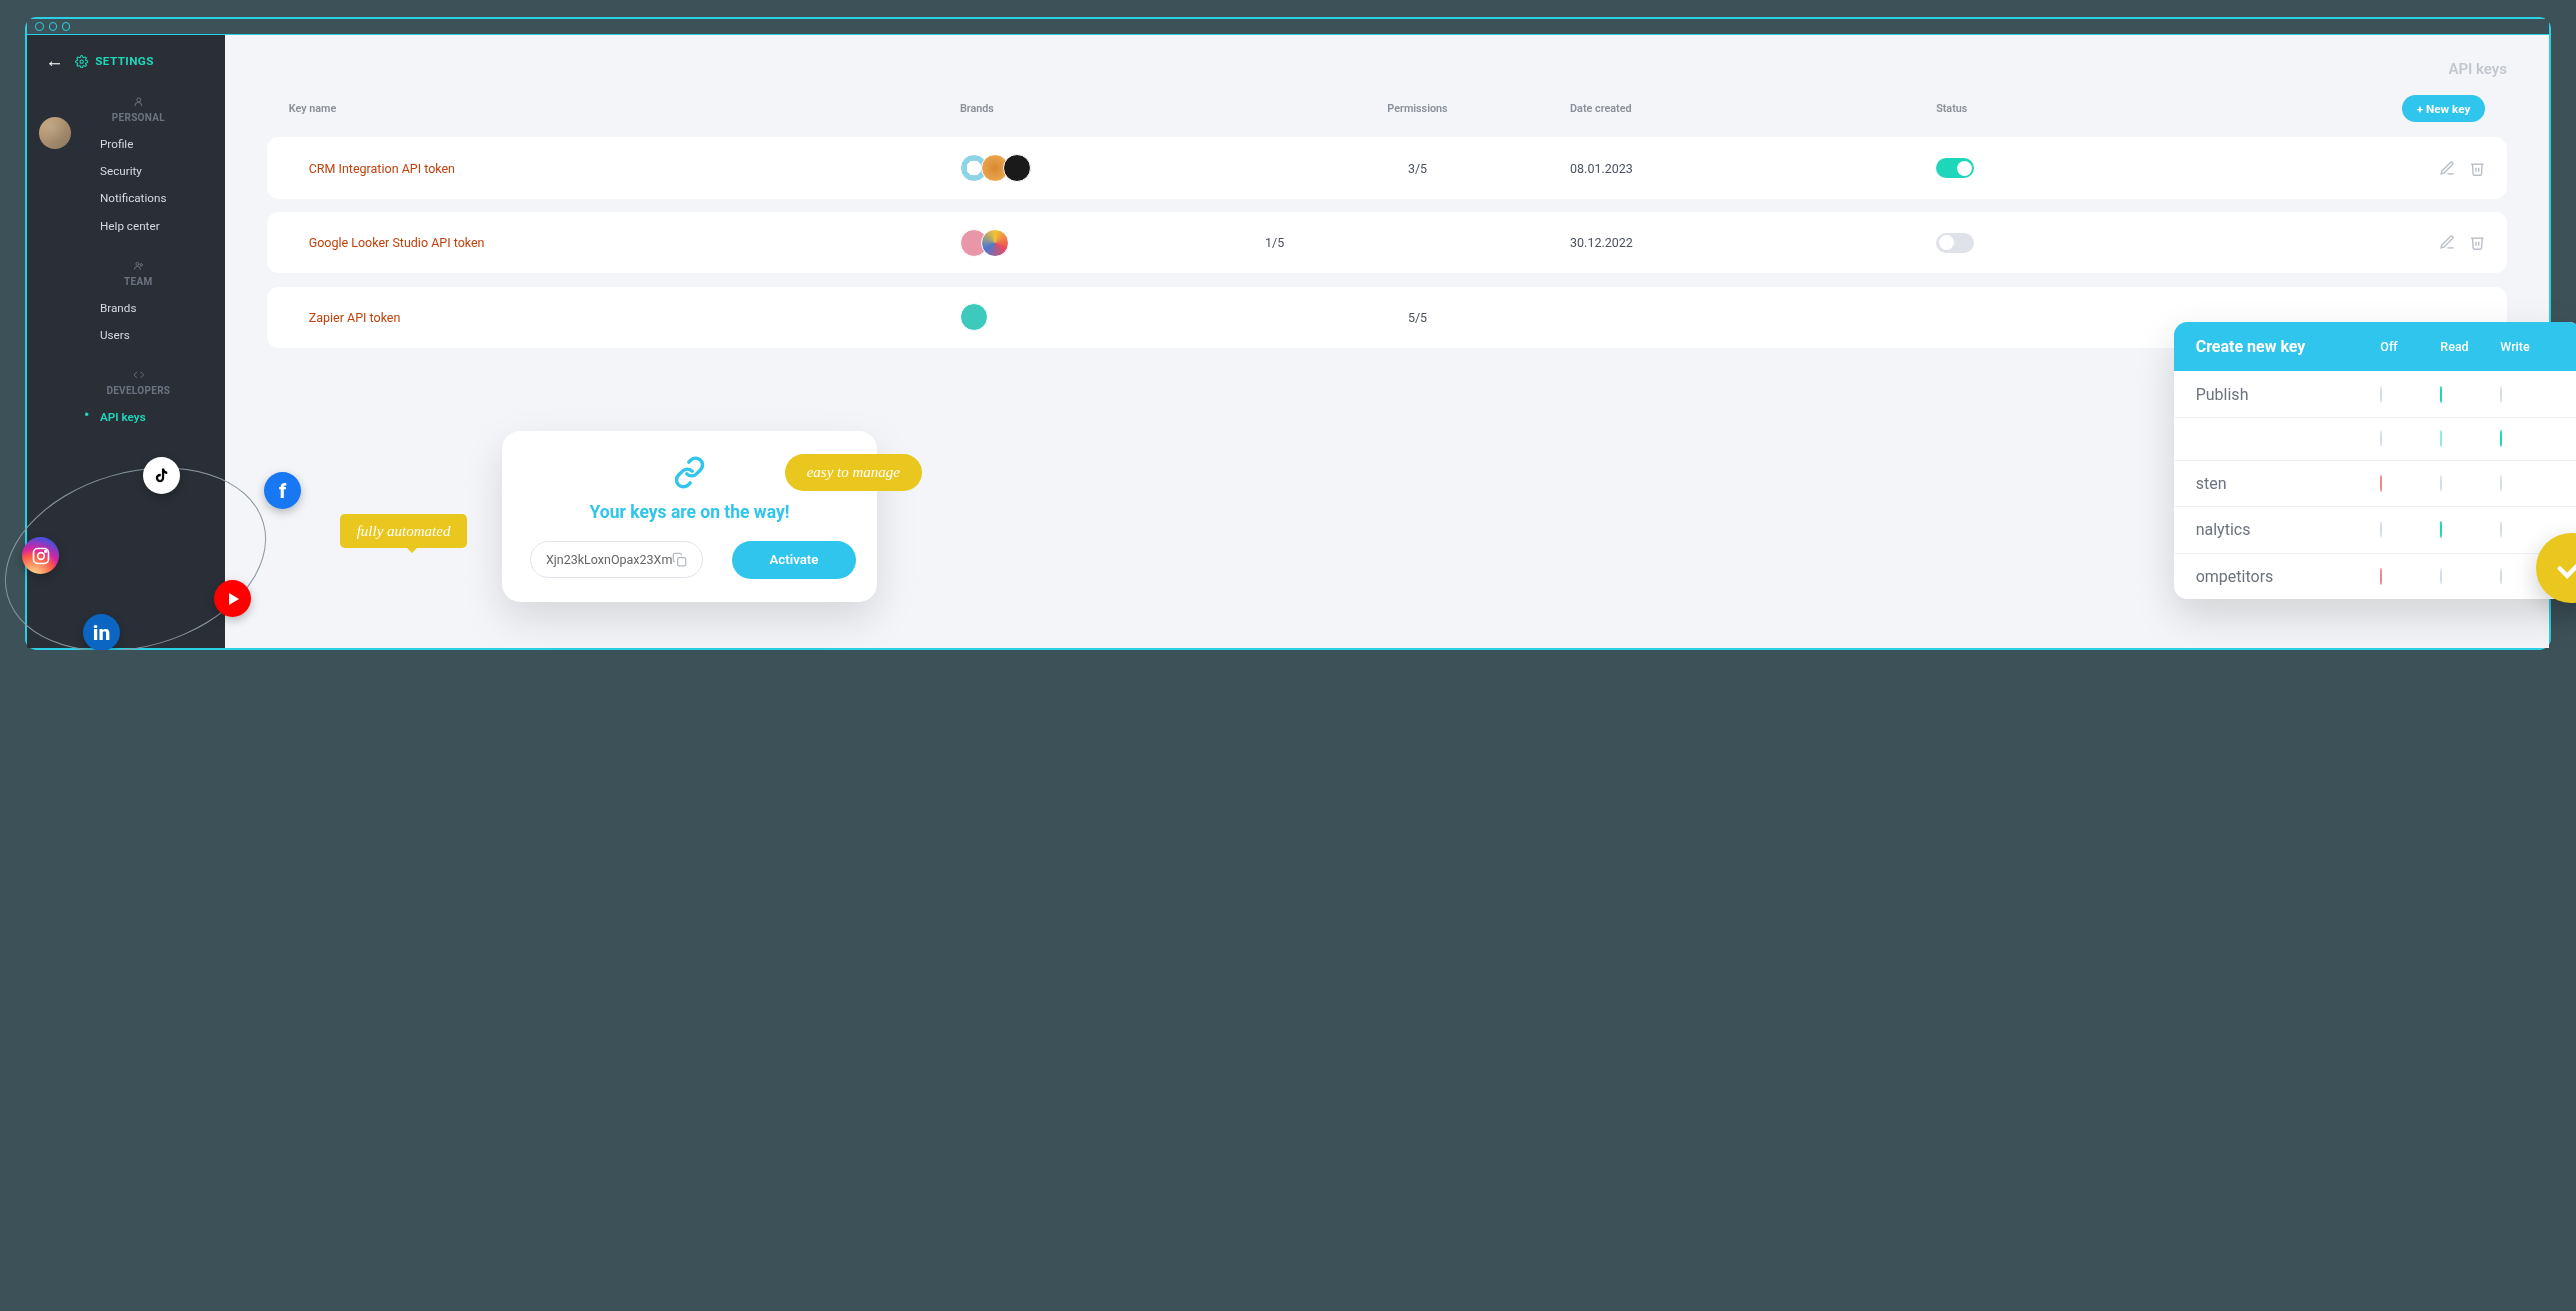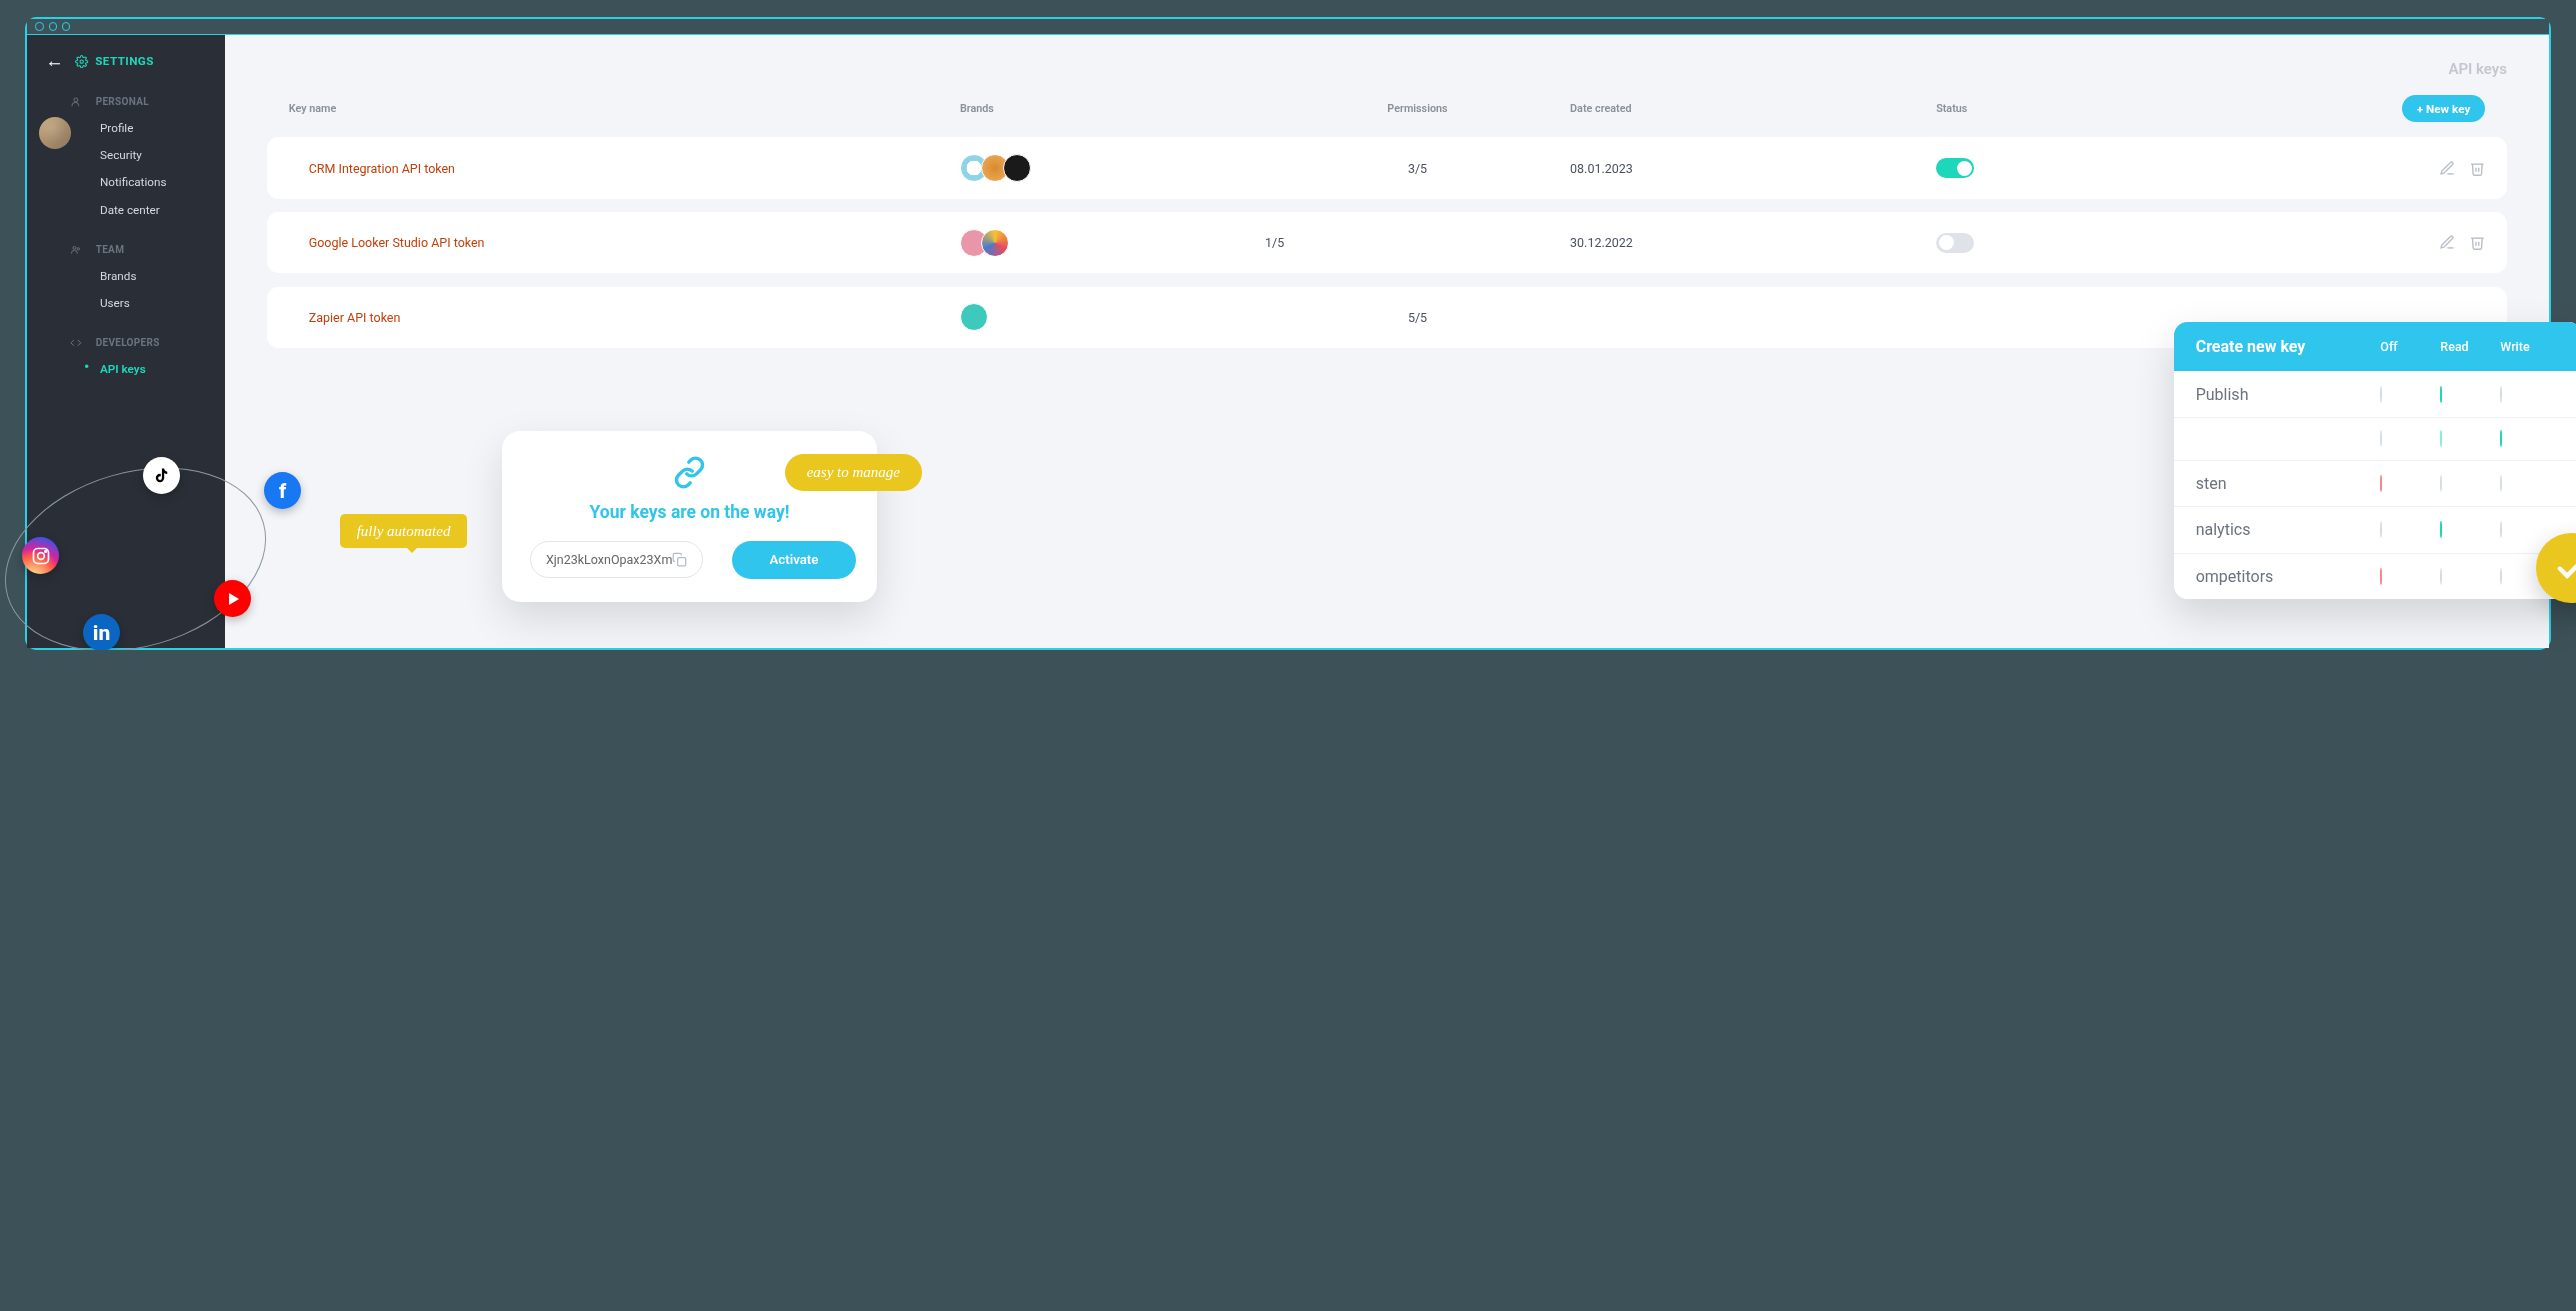--- a/index.html
+++ b/index.html
@@ -15,7 +15,7 @@
 .gear-icon { width: 13.3px; height: 13.3px; }
 .avatar { width: 32px; height: 32px; border-radius: 50%; background: linear-gradient(135deg,#c9a87a,#8a7560); position: absolute; left: 11.7px; top: 82px; overflow:hidden; }
 .avatar::after{content:"";position:absolute;inset:0;background:radial-gradient(circle at 40% 35%, rgba(255,255,255,.15), transparent 50%);}
-.section-title { color: #6b7380; font-size: 10px; font-weight: 700; letter-spacing: 0.3px; display: flex; align-items: center; gap: 14px; padding: 8.3px 18.3px 6.7px 43px; }
+.section-title { color: #6b7380; font-size: 10px; font-weight: 700; letter-spacing: 0.3px; display: flex; align-items: center; gap: 5px; padding: 8.3px 18.3px 6.7px 43px; flex-direction: column; }
 .section-title svg { width: 11.7px; height: 11.7px; stroke: #6b7380; }
 .nav-item { color: #d5d9df; font-size: 11.7px; padding: 6.7px 18.3px 6.7px 73px; cursor: pointer; }
 .nav-item.active { color: #1ed6b9; font-weight: 600; position: relative; }

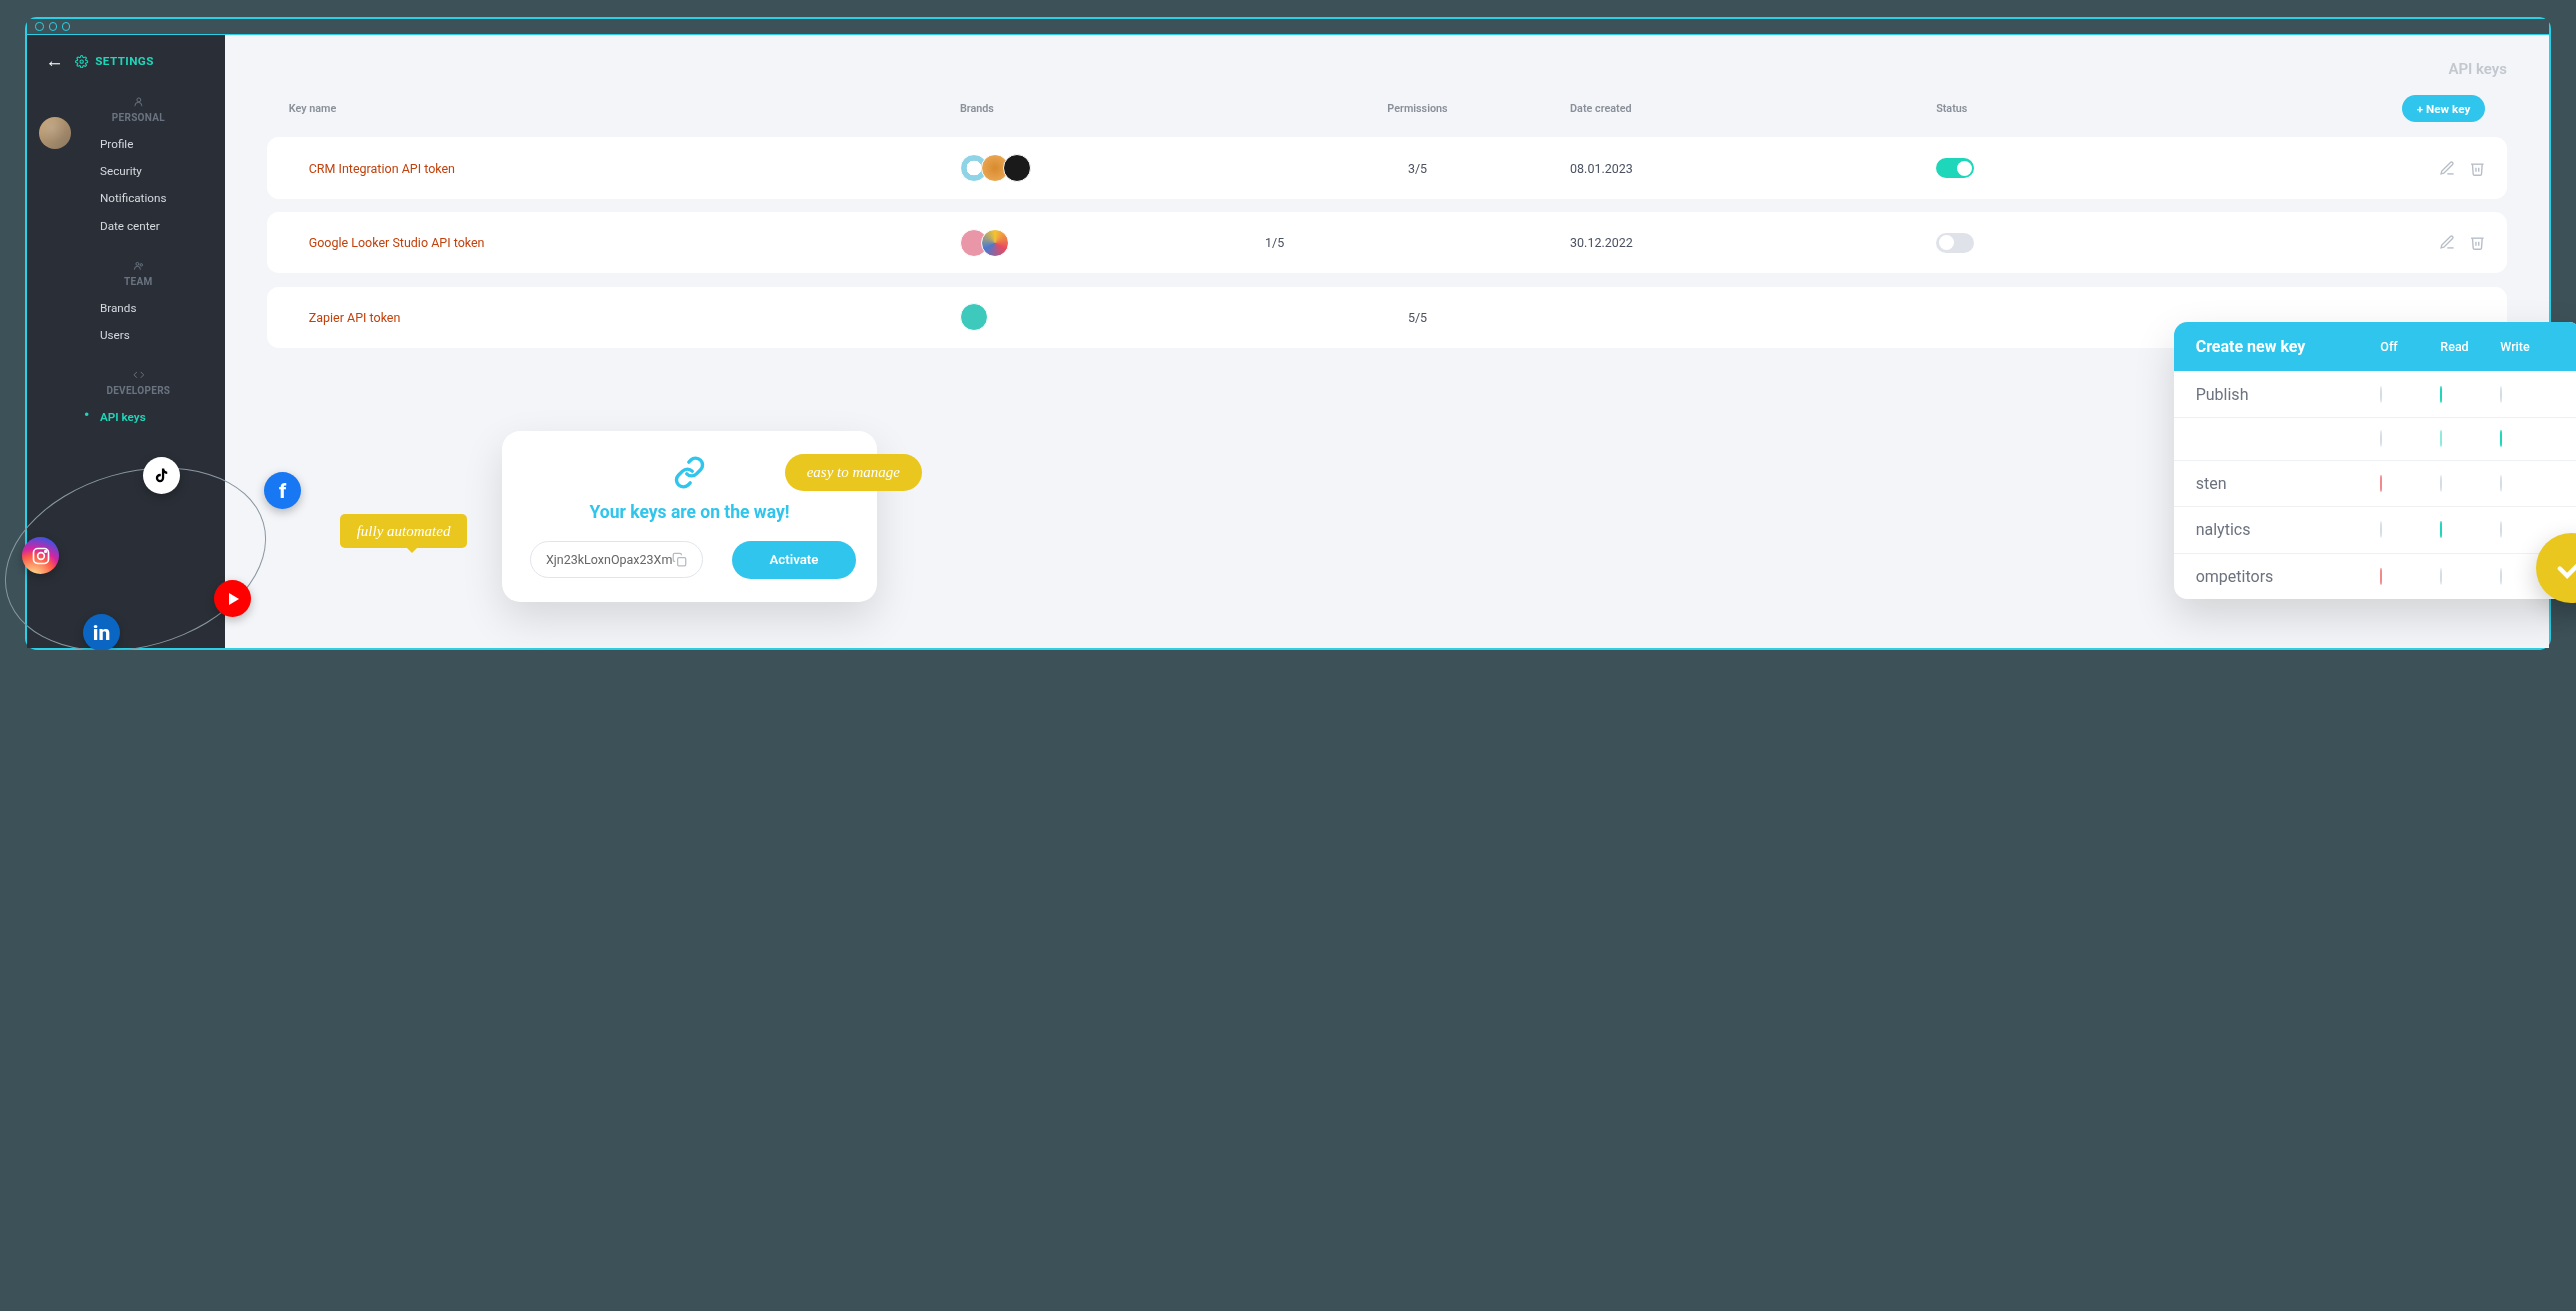--- a/index.html
+++ b/index.html
@@ -112,7 +112,7 @@
       <div class="nav-item">Profile</div>
       <div class="nav-item">Security</div>
       <div class="nav-item">Notifications</div>
-      <div class="nav-item">Date center</div>
+      <div class="nav-item">Help center</div>
 
       <div class="section-title" style="margin-top:11.7px">
         <svg viewBox="0 0 24 24" fill="none" stroke-width="2">

